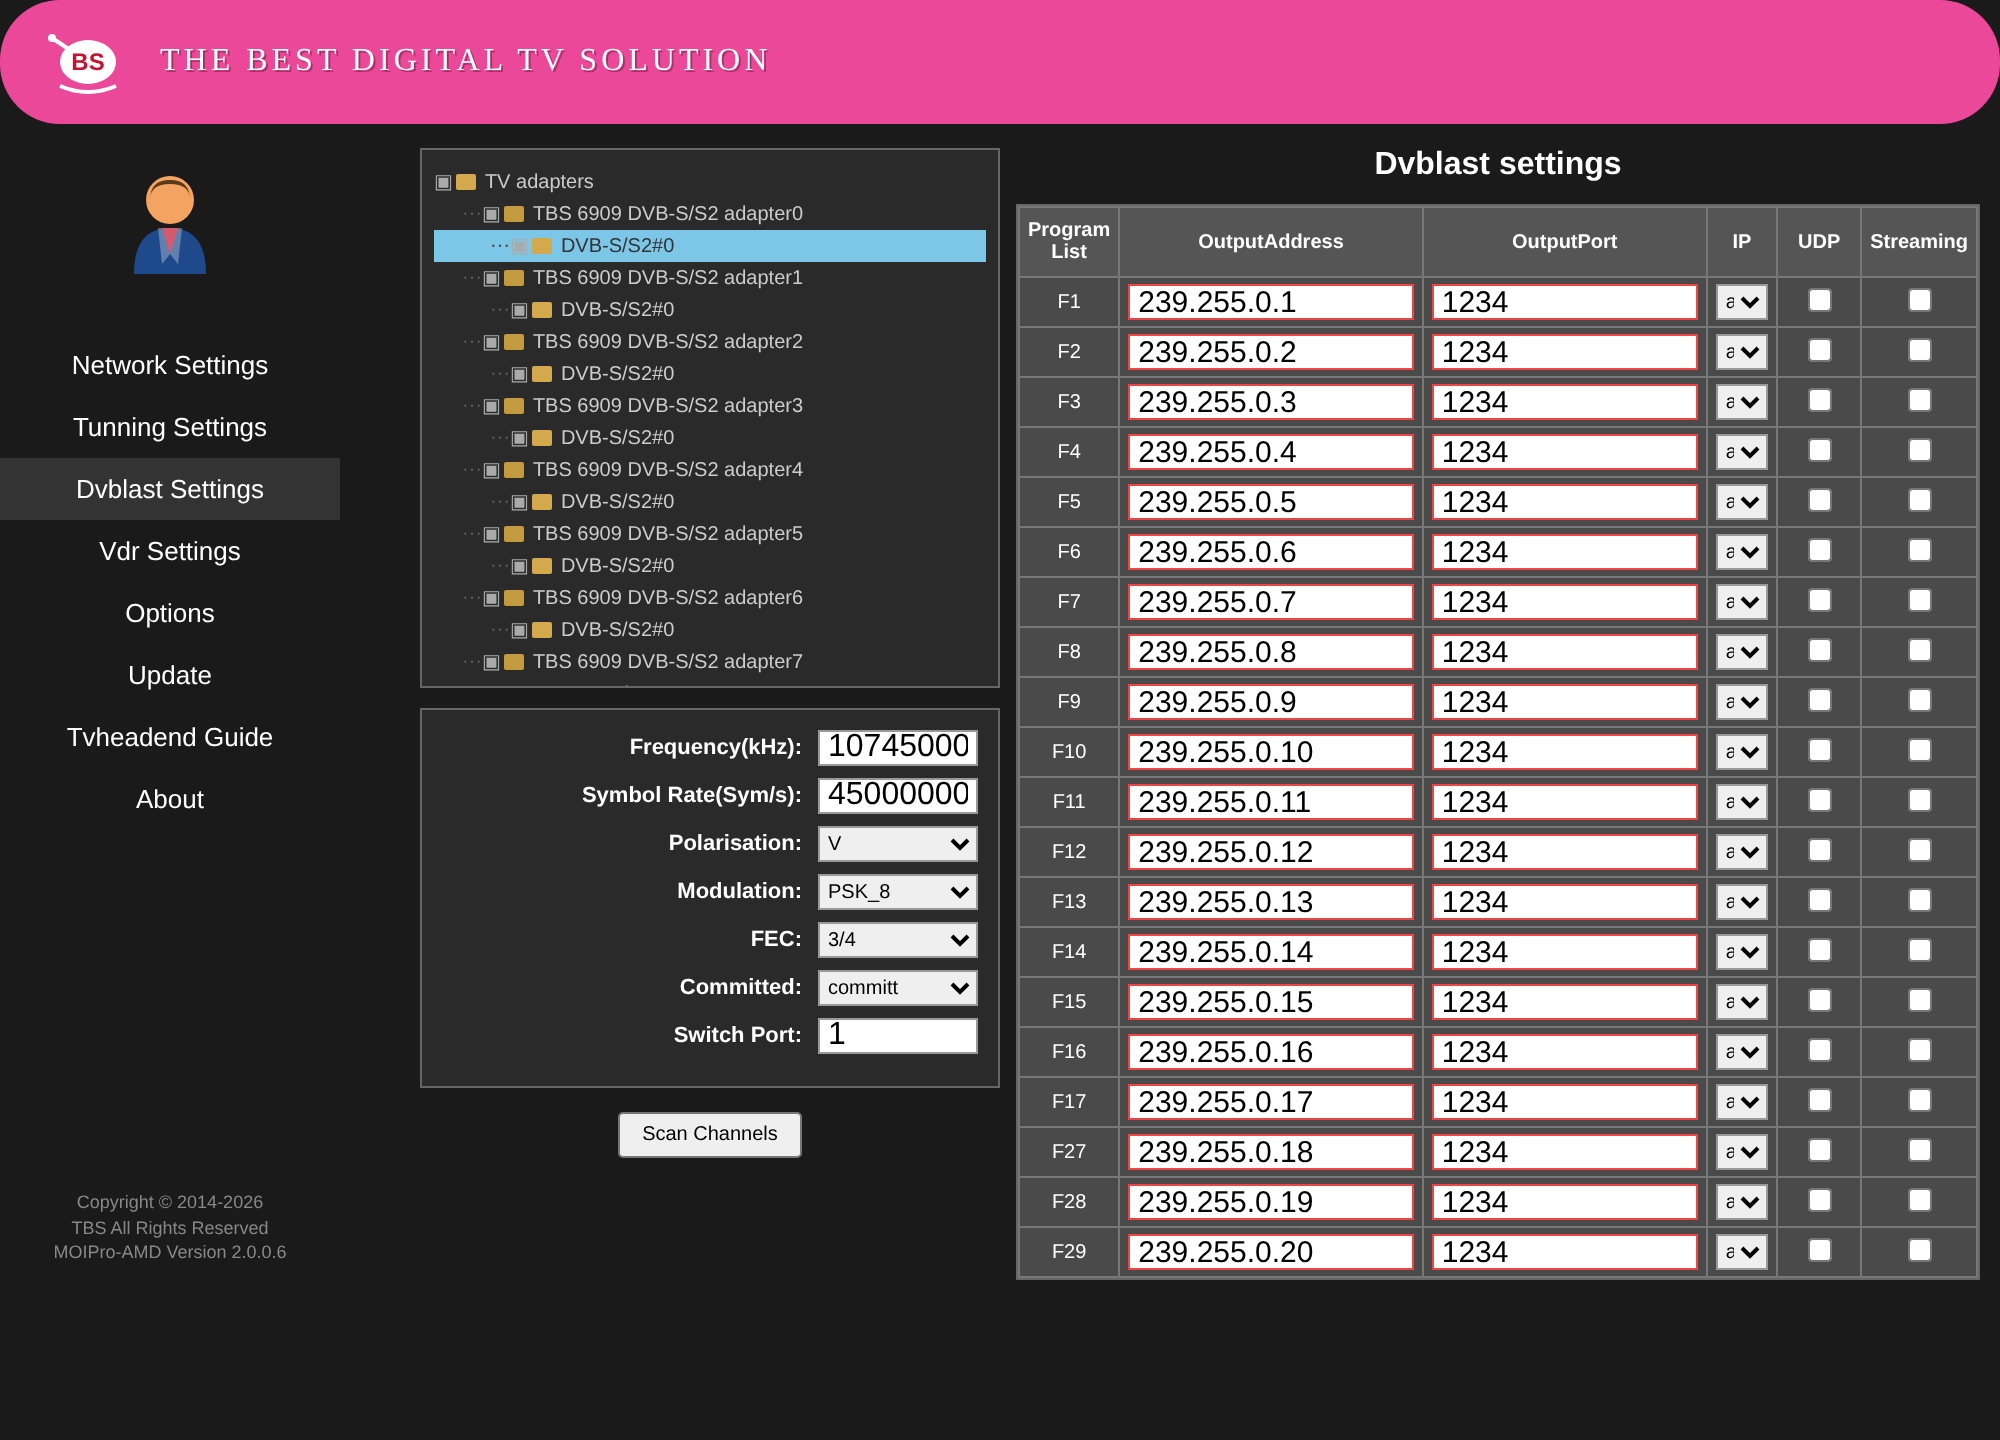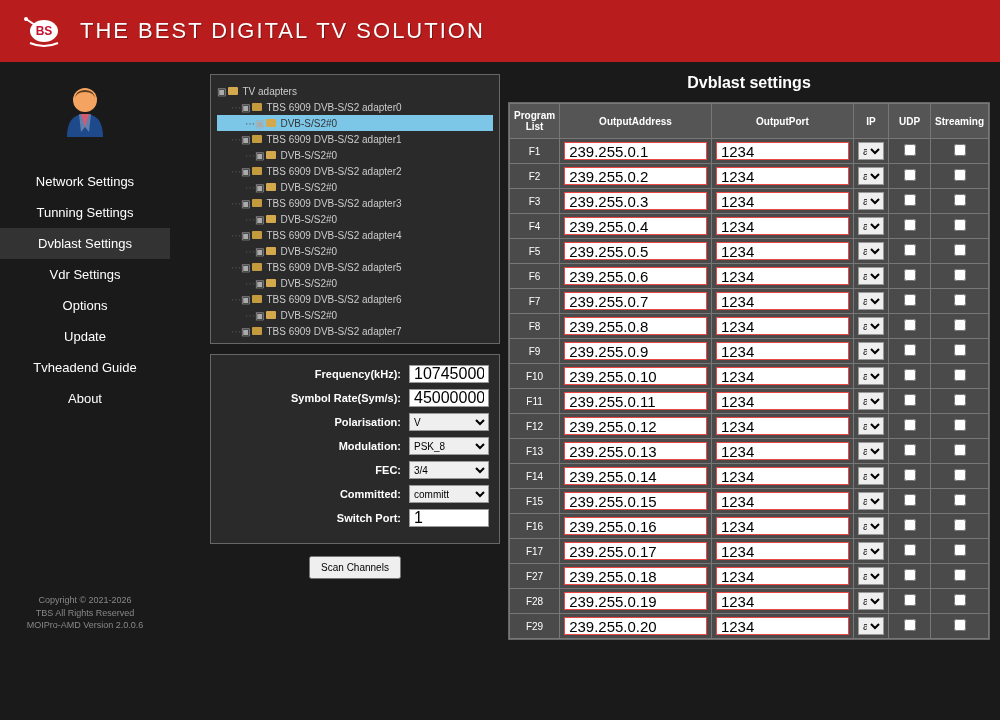--- a/index.html
+++ b/index.html
@@ -5,7 +5,7 @@
 * { margin: 0; padding: 0; box-sizing: border-box; }
 body { font-family: Arial, sans-serif; background: #1a1a1a; width: 1000px; height: 720px; overflow: hidden; }
 
-.header { background: #b91c1c; height: 62px; display: flex; align-items: center; padding-left: 20px; }
+.header { background: #ec4899; height: 62px; display: flex; align-items: center; padding-left: 20px; border-radius: 30px; }
 .logo-area { display: flex; align-items: center; gap: 12px; }
 .logo-icon { width: 48px; height: 40px; position: relative; }
 .logo-text { color: #fff; font-family: Liberation Sans, sans-serif; font-size: 22px; letter-spacing: 2px; text-shadow: 1px 1px 0 rgba(0,0,0,0.3); }

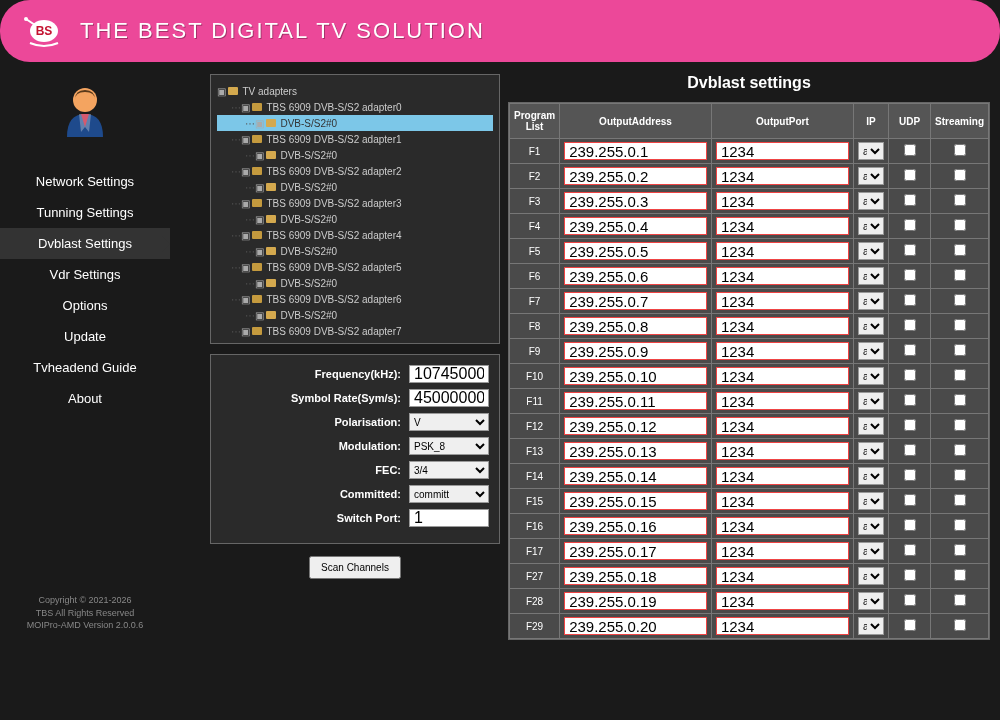--- a/index.html
+++ b/index.html
@@ -8,7 +8,7 @@
 .header { background: #ec4899; height: 62px; display: flex; align-items: center; padding-left: 20px; border-radius: 30px; }
 .logo-area { display: flex; align-items: center; gap: 12px; }
 .logo-icon { width: 48px; height: 40px; position: relative; }
-.logo-text { color: #fff; font-family: Liberation Sans, sans-serif; font-size: 22px; letter-spacing: 2px; text-shadow: 1px 1px 0 rgba(0,0,0,0.3); }
+.logo-text { color: #fff; font-family: Liberation Serif, serif; font-size: 16px; letter-spacing: 2px; text-shadow: 1px 1px 0 rgba(0,0,0,0.3); }
 
 .main { display: flex; height: 658px; }
 .sidebar { width: 170px; background: #1a1a1a; padding-top: 20px; }

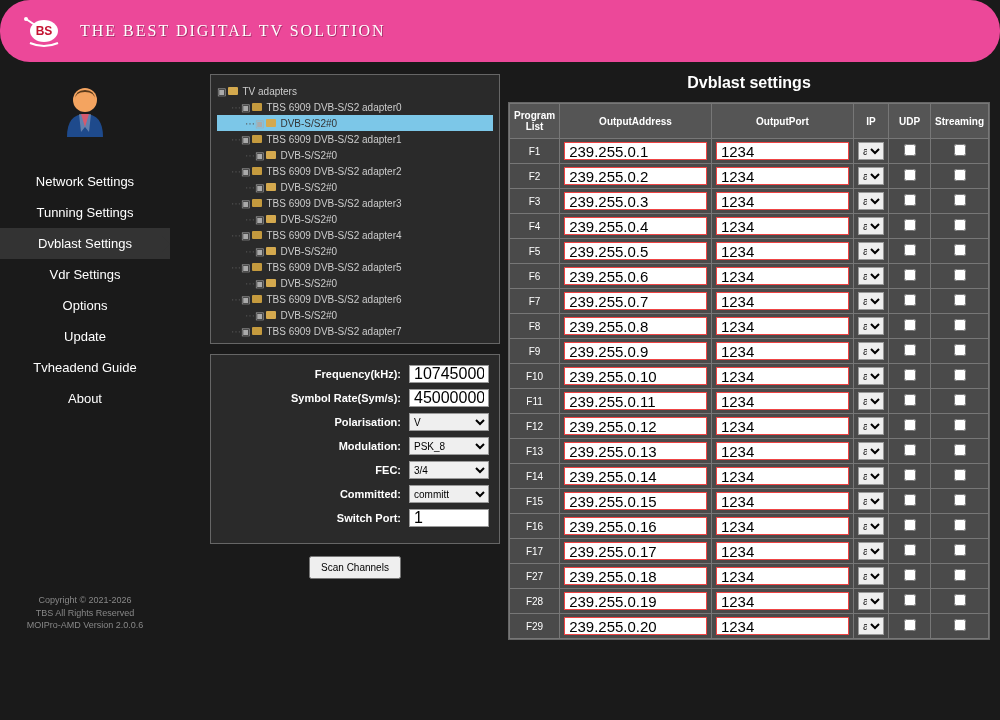--- a/index.html
+++ b/index.html
@@ -94,7 +94,7 @@
         <div class="nav-item">About</div>
       </div>
     <div class="copyright">
-      <div>Copyright © 2021-2026</div>
+      <div>Copyright © 2014-2026</div>
       <div>TBS All Rights Reserved</div>
       <div>MOIPro-AMD Version 2.0.0.6</div>
     </div>

